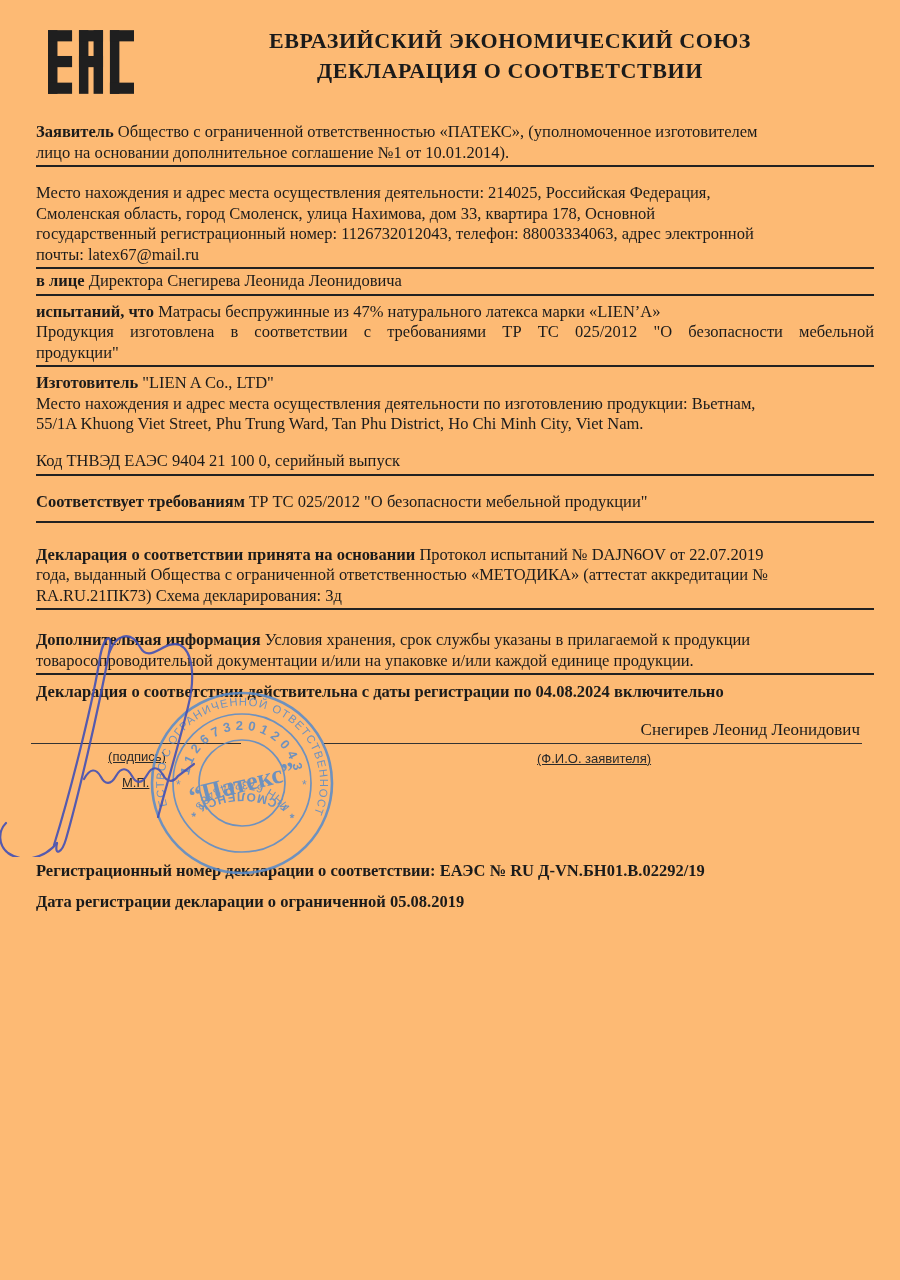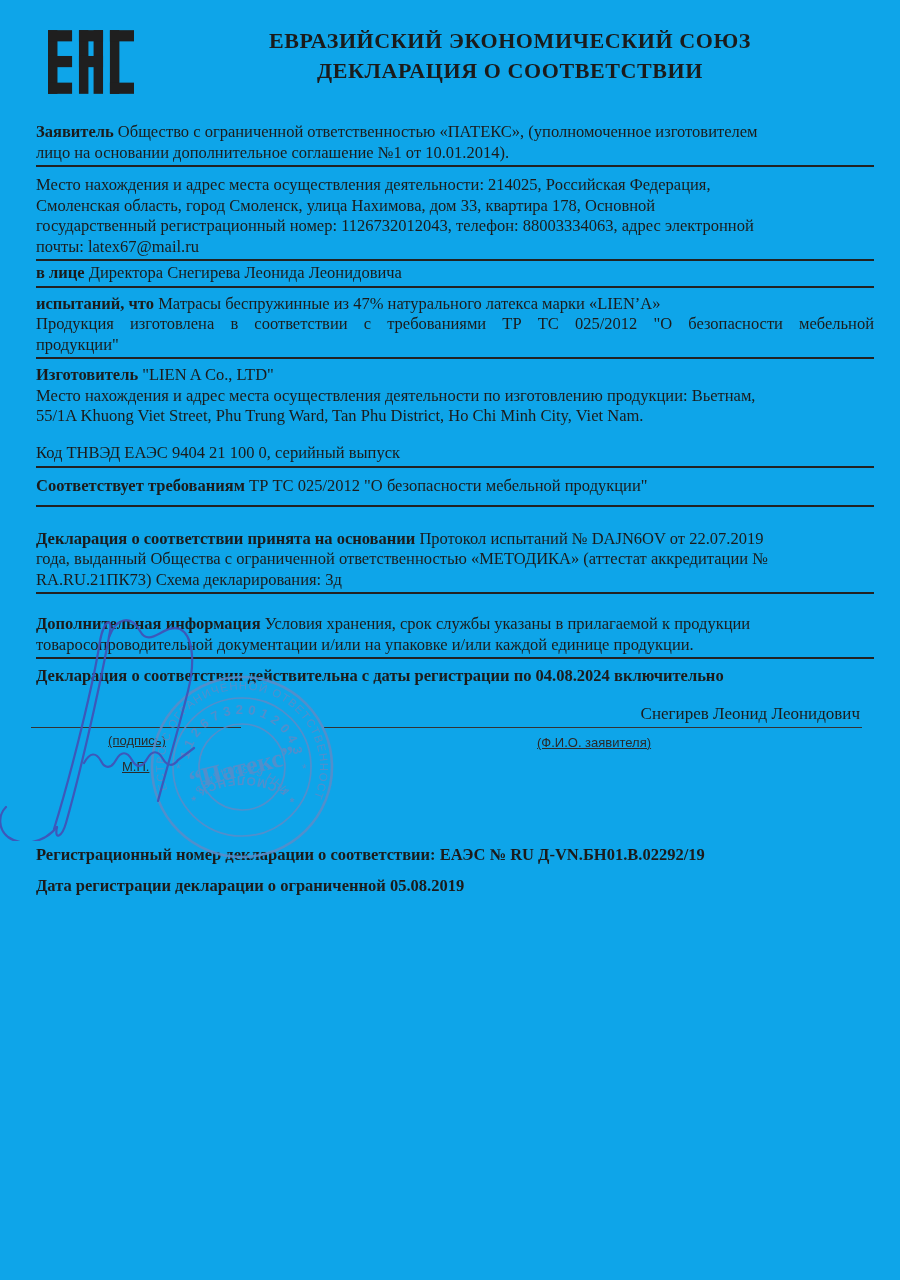--- a/index.html
+++ b/index.html
@@ -3,7 +3,7 @@
 <meta charset="utf-8">
 <style>
   html,body{margin:0;padding:0;background:#e8e8e8;}
-  .page{position:relative;width:900px;height:1280px;background:#0ea5e9;margin:0 auto;
+  .page{position:relative;width:900px;height:1280px;background:#fdba74;margin:0 auto;
         font-family:"Liberation Serif","DejaVu Serif",serif;color:#1b1b1b;overflow:hidden;}
   
   .eac-logo{position:absolute;left:48px;top:24px;}

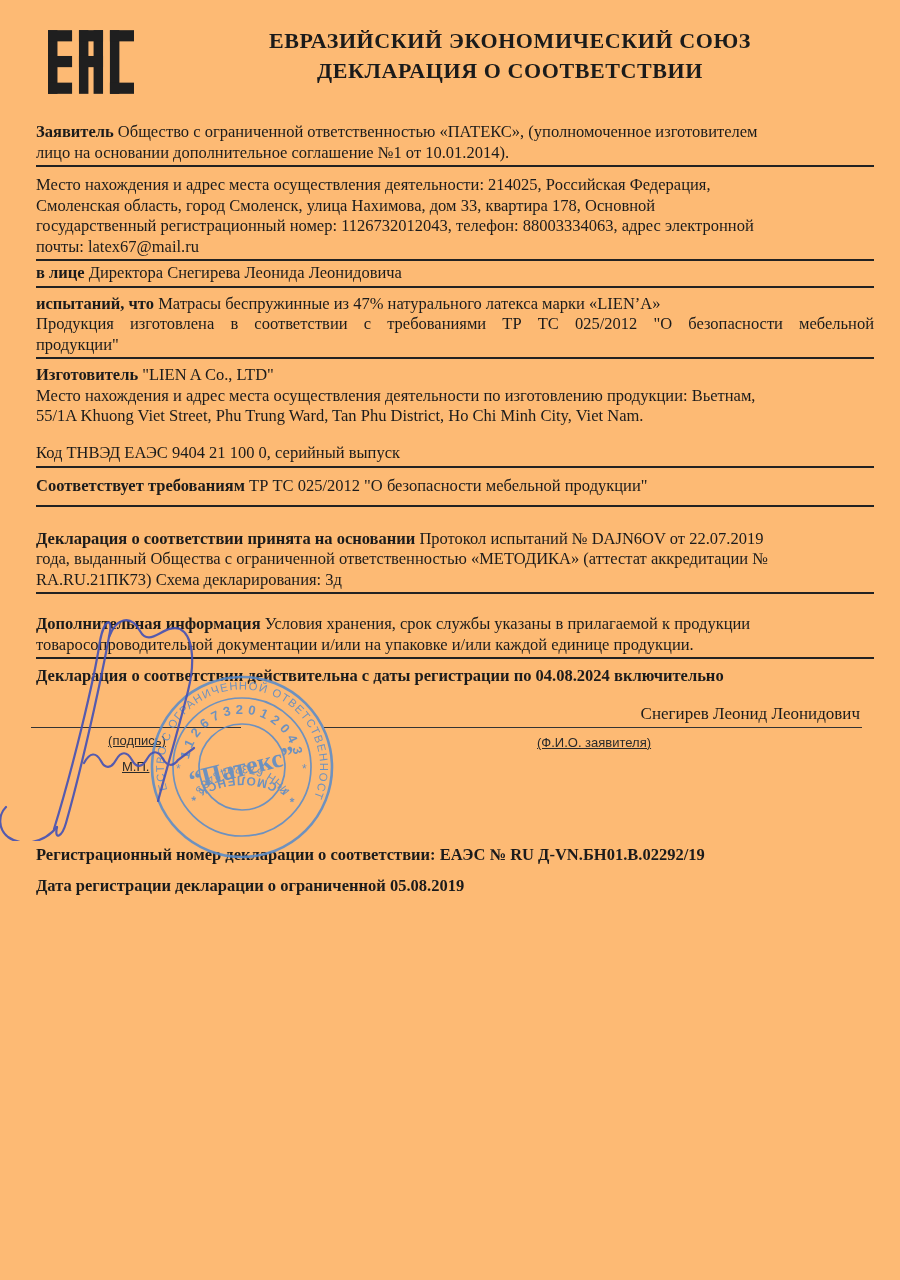--- a/index.html
+++ b/index.html
@@ -16,7 +16,7 @@
   .line{white-space:nowrap;}
   b{font-weight:bold;}
   .jl{text-align:justify;text-align-last:justify;}
-  .pt2{padding-top:2px}.pt5{padding-top:8px}.pt6{padding-top:6px}.pt7{padding-top:7px}
+  .pt2{padding-top:2px}.pt5{padding-top:16px}.pt6{padding-top:6px}.pt7{padding-top:7px}
   .pt16{padding-top:16px}.pt20{padding-top:20px}.pt22{padding-top:22px}
   .pb2{padding-bottom:2px}.pb3{padding-bottom:3px}.pb8{padding-bottom:8px}
   

